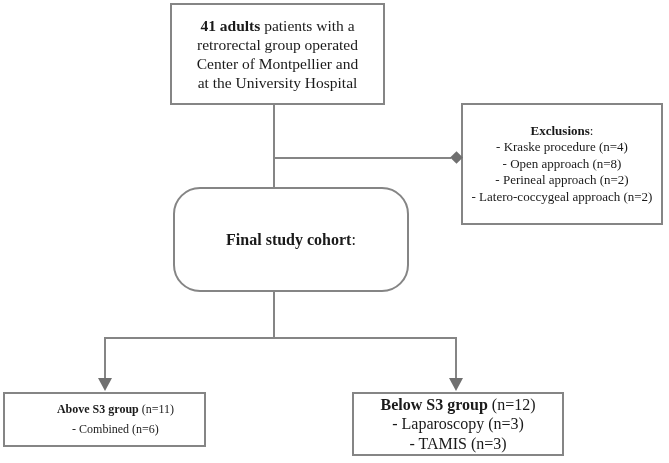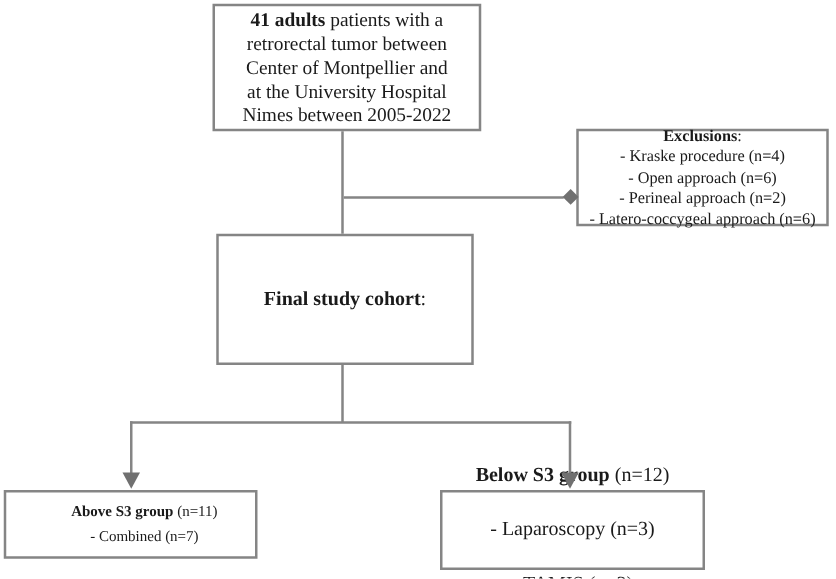--- a/index.html
+++ b/index.html
@@ -81,7 +81,7 @@
 
   <div class="box box-initial">
     <div><span class="bold">41 adults</span><span> patients with a</span></div>
-    <div>retrorectal tumor between</div>
+    <div>retrorectal group operated</div>
     <div>Center of Montpellier and</div>
     <div>at the University Hospital</div>
     <div>Nimes between 2005-2022</div>

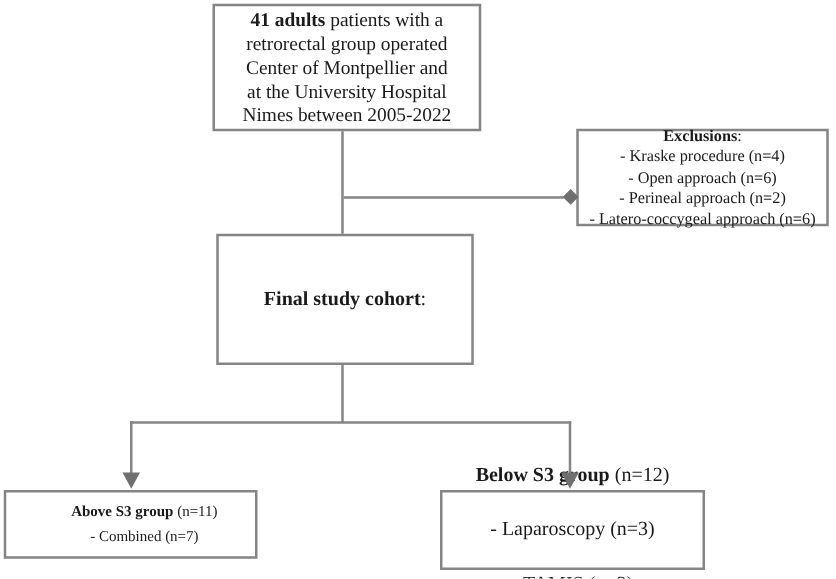--- a/index.html
+++ b/index.html
@@ -84,7 +84,6 @@
     <div>retrorectal group operated</div>
     <div>Center of Montpellier and</div>
     <div>at the University Hospital</div>
-    <div>Nimes between 2005-2022</div>
   </div>
 
   <div class="box box-exclusions">

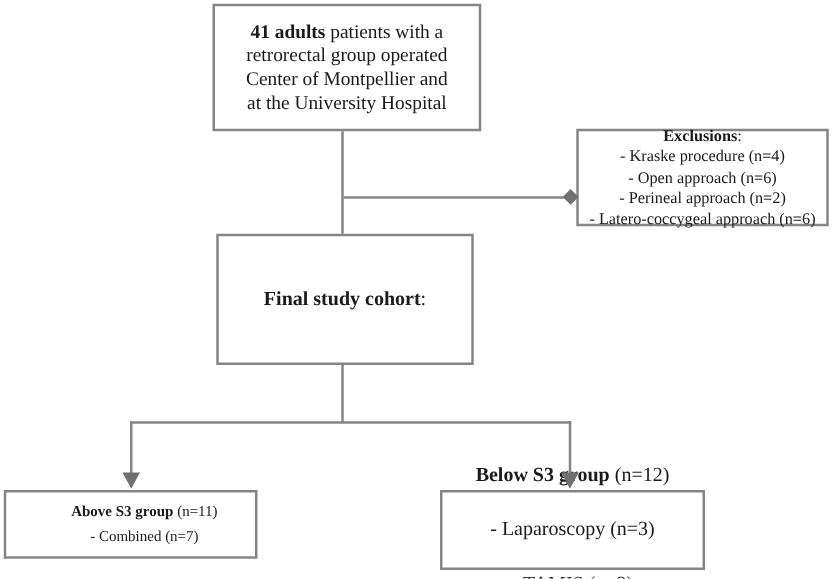--- a/index.html
+++ b/index.html
@@ -31,7 +31,7 @@
     font-size: 15.5px; line-height: 19px;
   }
   .box-exclusions {
-    left: 461px; top: 103px; width: 202px; height: 78px;
+    left: 461px; top: 103px; width: 202px; height: 122px;
     font-size: 13px; line-height: 16.5px;
   }
   .box-final {

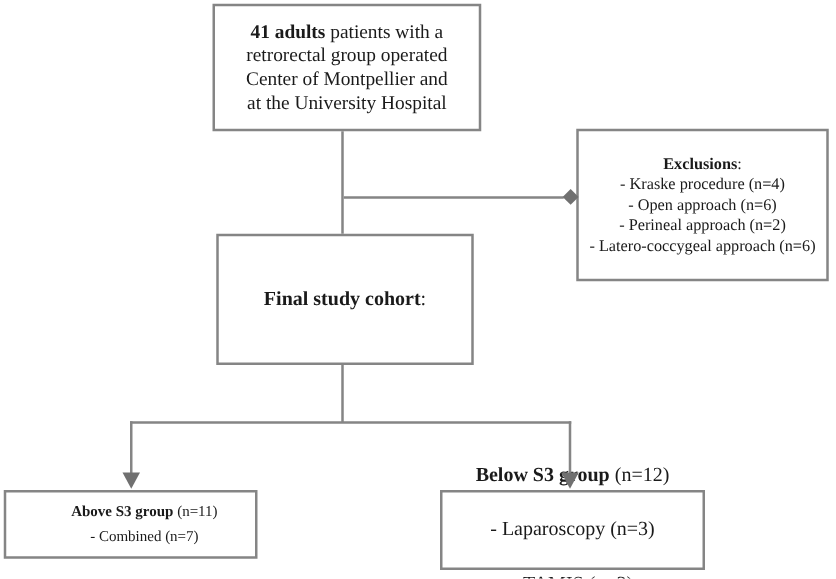--- a/index.html
+++ b/index.html
@@ -89,7 +89,7 @@
   <div class="box box-exclusions">
     <div><span class="bold">Exclusions</span><span>:</span></div>
     <div>- Kraske procedure (n=4)</div>
-    <div>- Open approach (n=6)</div>
+    <div>- Open approach (n=8)</div>
     <div>- Perineal approach (n=2)</div>
     <div>- Latero-coccygeal approach (n=6)</div>
   </div>

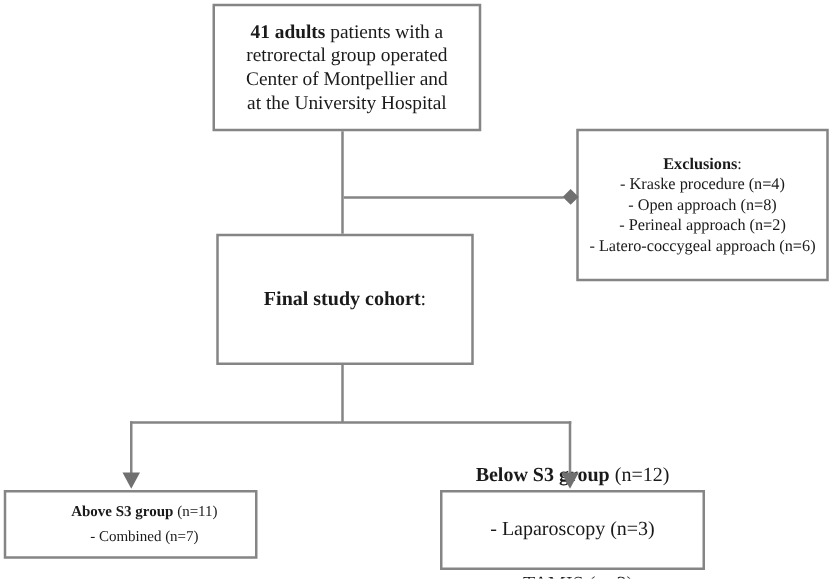--- a/index.html
+++ b/index.html
@@ -91,7 +91,7 @@
     <div>- Kraske procedure (n=4)</div>
     <div>- Open approach (n=8)</div>
     <div>- Perineal approach (n=2)</div>
-    <div>- Latero-coccygeal approach (n=6)</div>
+    <div>- Latero-coccygeal approach (n=2)</div>
   </div>
 
   <div class="box box-final">

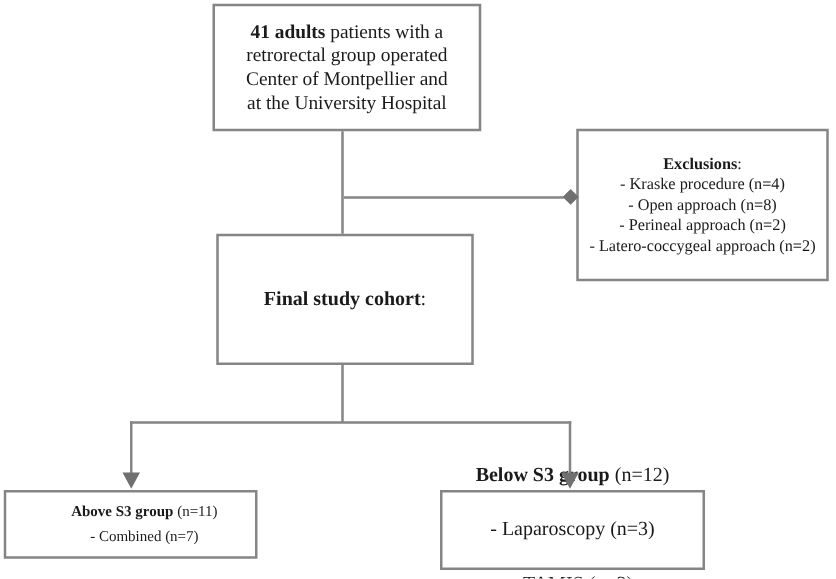--- a/index.html
+++ b/index.html
@@ -35,8 +35,8 @@
     font-size: 13px; line-height: 16.5px;
   }
   .box-final {
-    left: 173px; top: 187px; width: 206px; height: 105px;
-    font-size: 16px; line-height: 20px;
+    left: 173px; top: 187px; width: 236px; height: 105px;
+    font-size: 16px; line-height: 20px; border-radius: 27px;
   }
   .box-above {
     left: 3px; top: 392px; width: 203px; height: 55px;

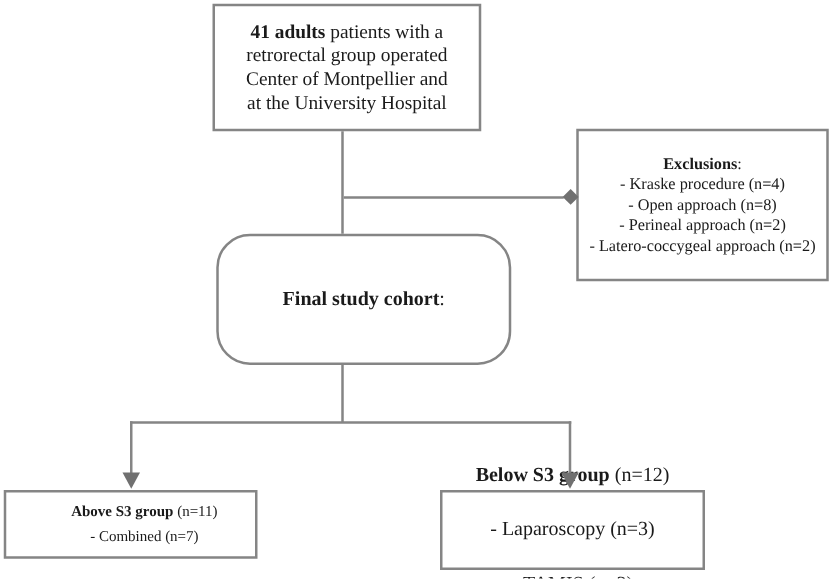--- a/index.html
+++ b/index.html
@@ -44,7 +44,7 @@
   }
   .box-below {
     left: 352px; top: 392px; width: 212px; height: 64px;
-    font-size: 16px; line-height: 19.5px; gap: 24px;
+    font-size: 16px; line-height: 19.5px;
   }
   .bold { font-weight: bold; }
   .connector {

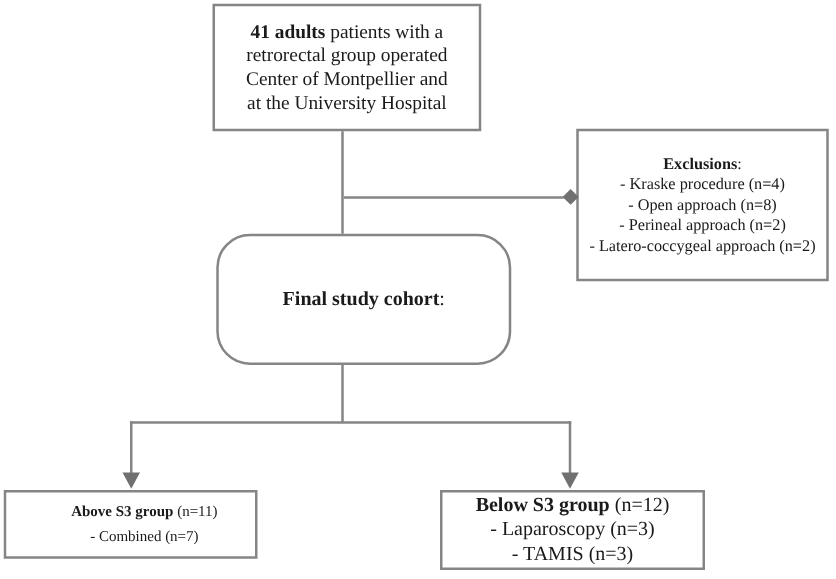--- a/index.html
+++ b/index.html
@@ -100,7 +100,7 @@
 
   <div class="box box-above">
     <div><span class="bold">Above S3 group</span><span> (n=11)</span></div>
-    <div>- Combined (n=7)</div>
+    <div>- Combined (n=6)</div>
   </div>
 
   <div class="box box-below">

